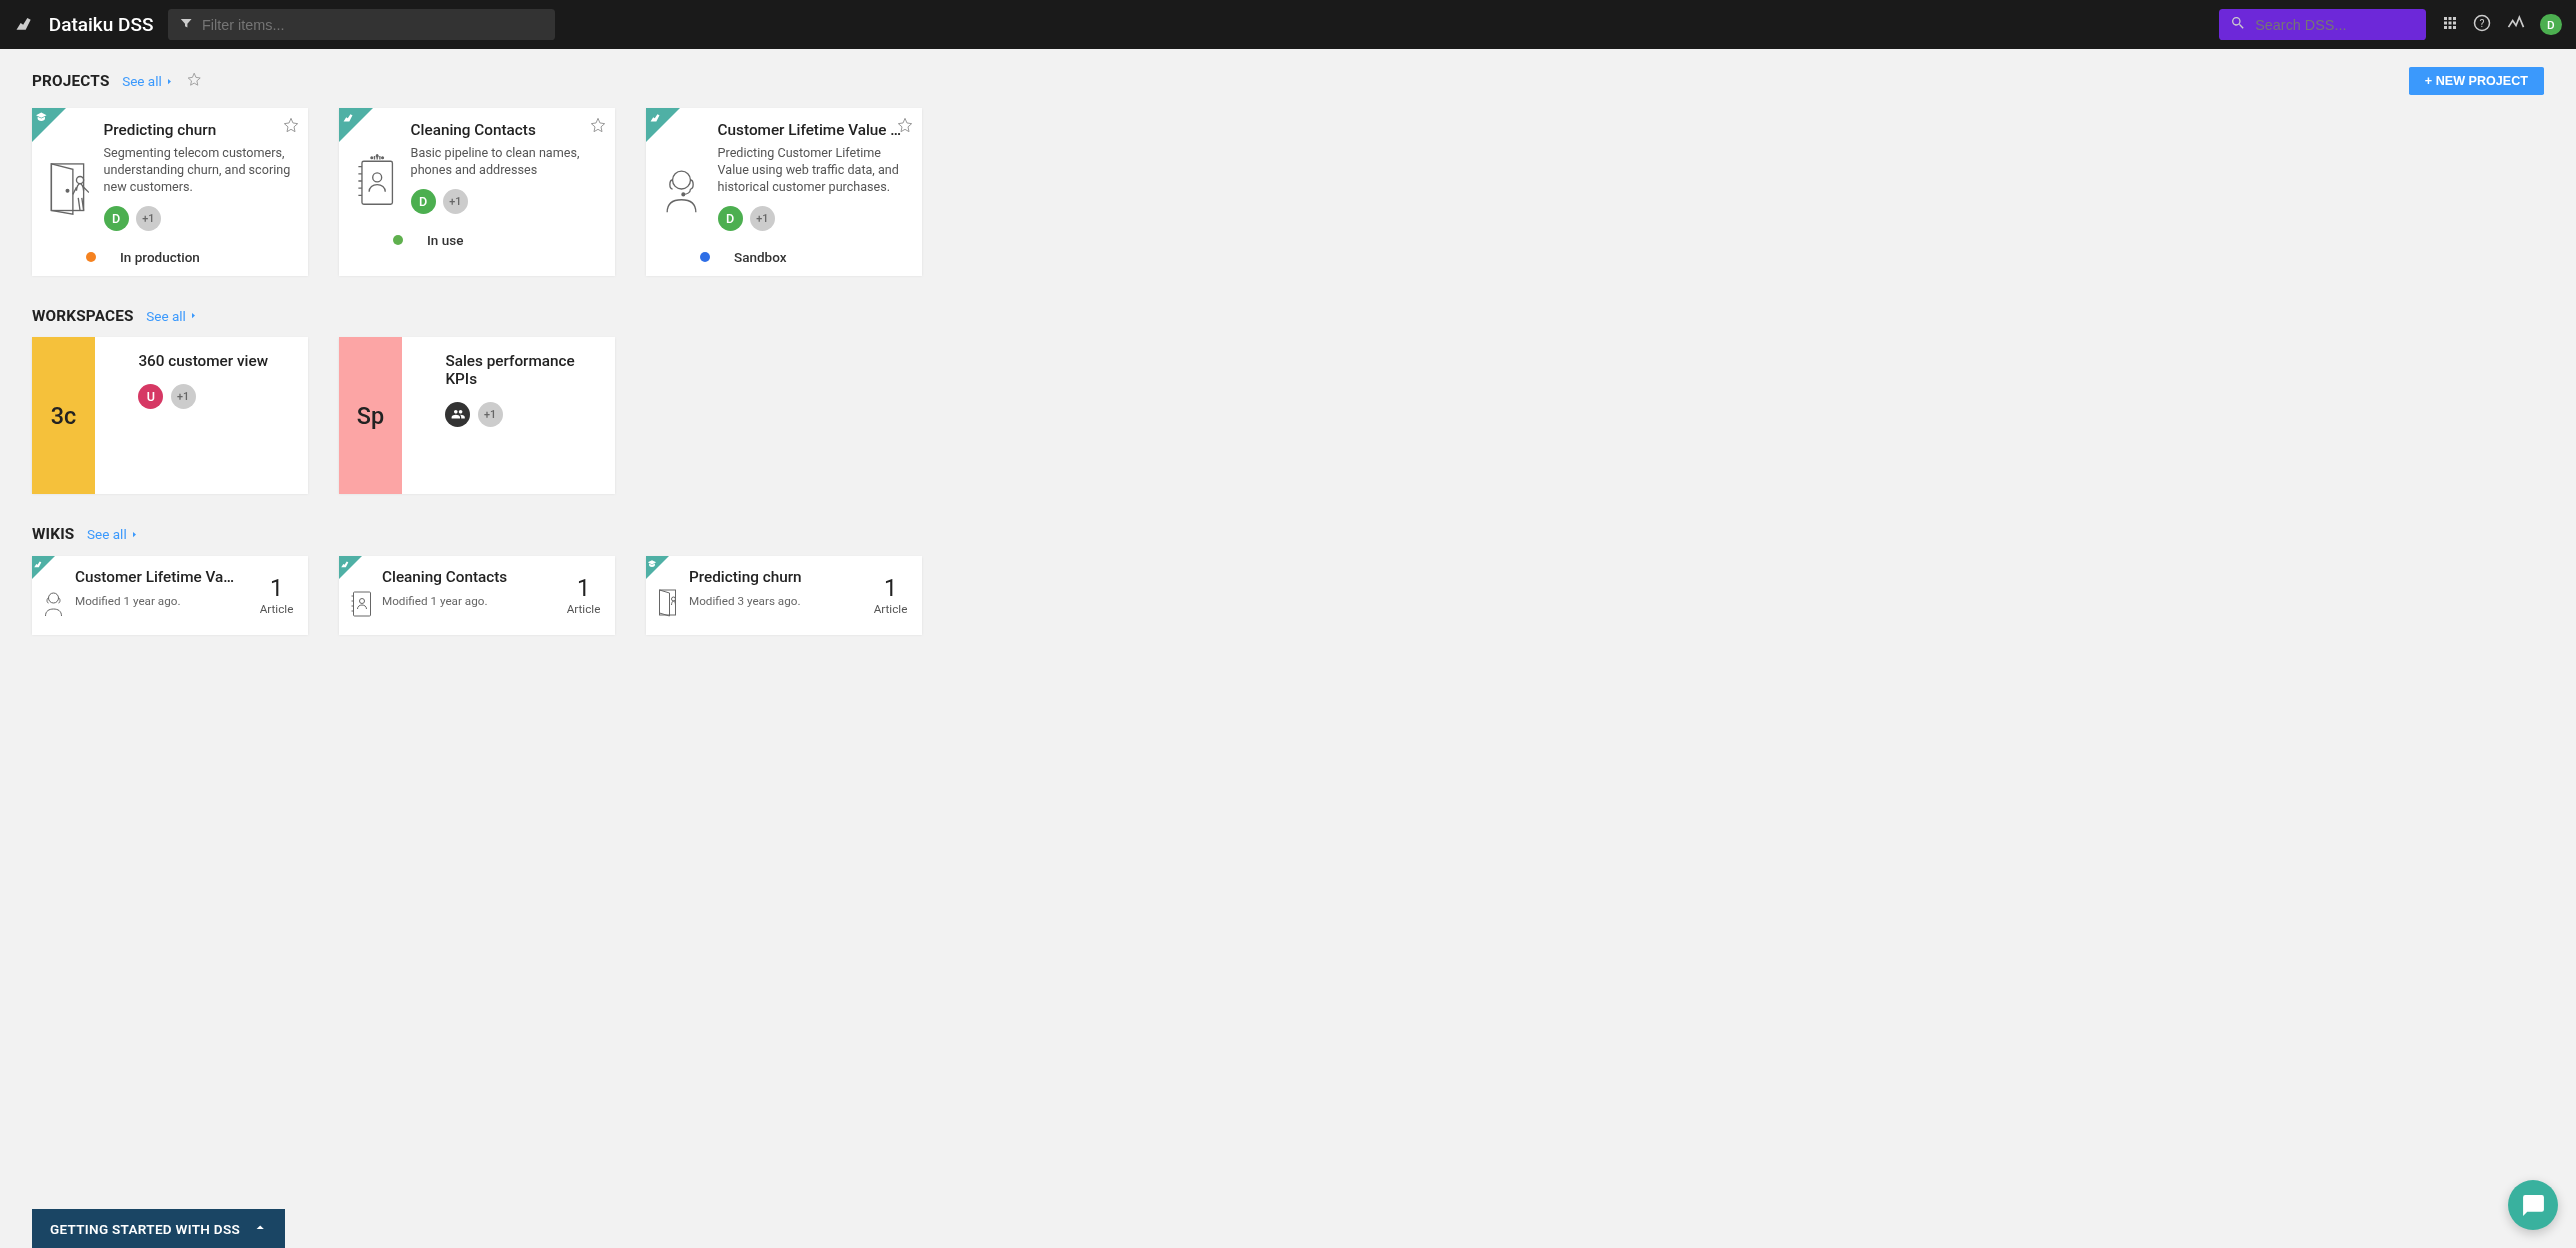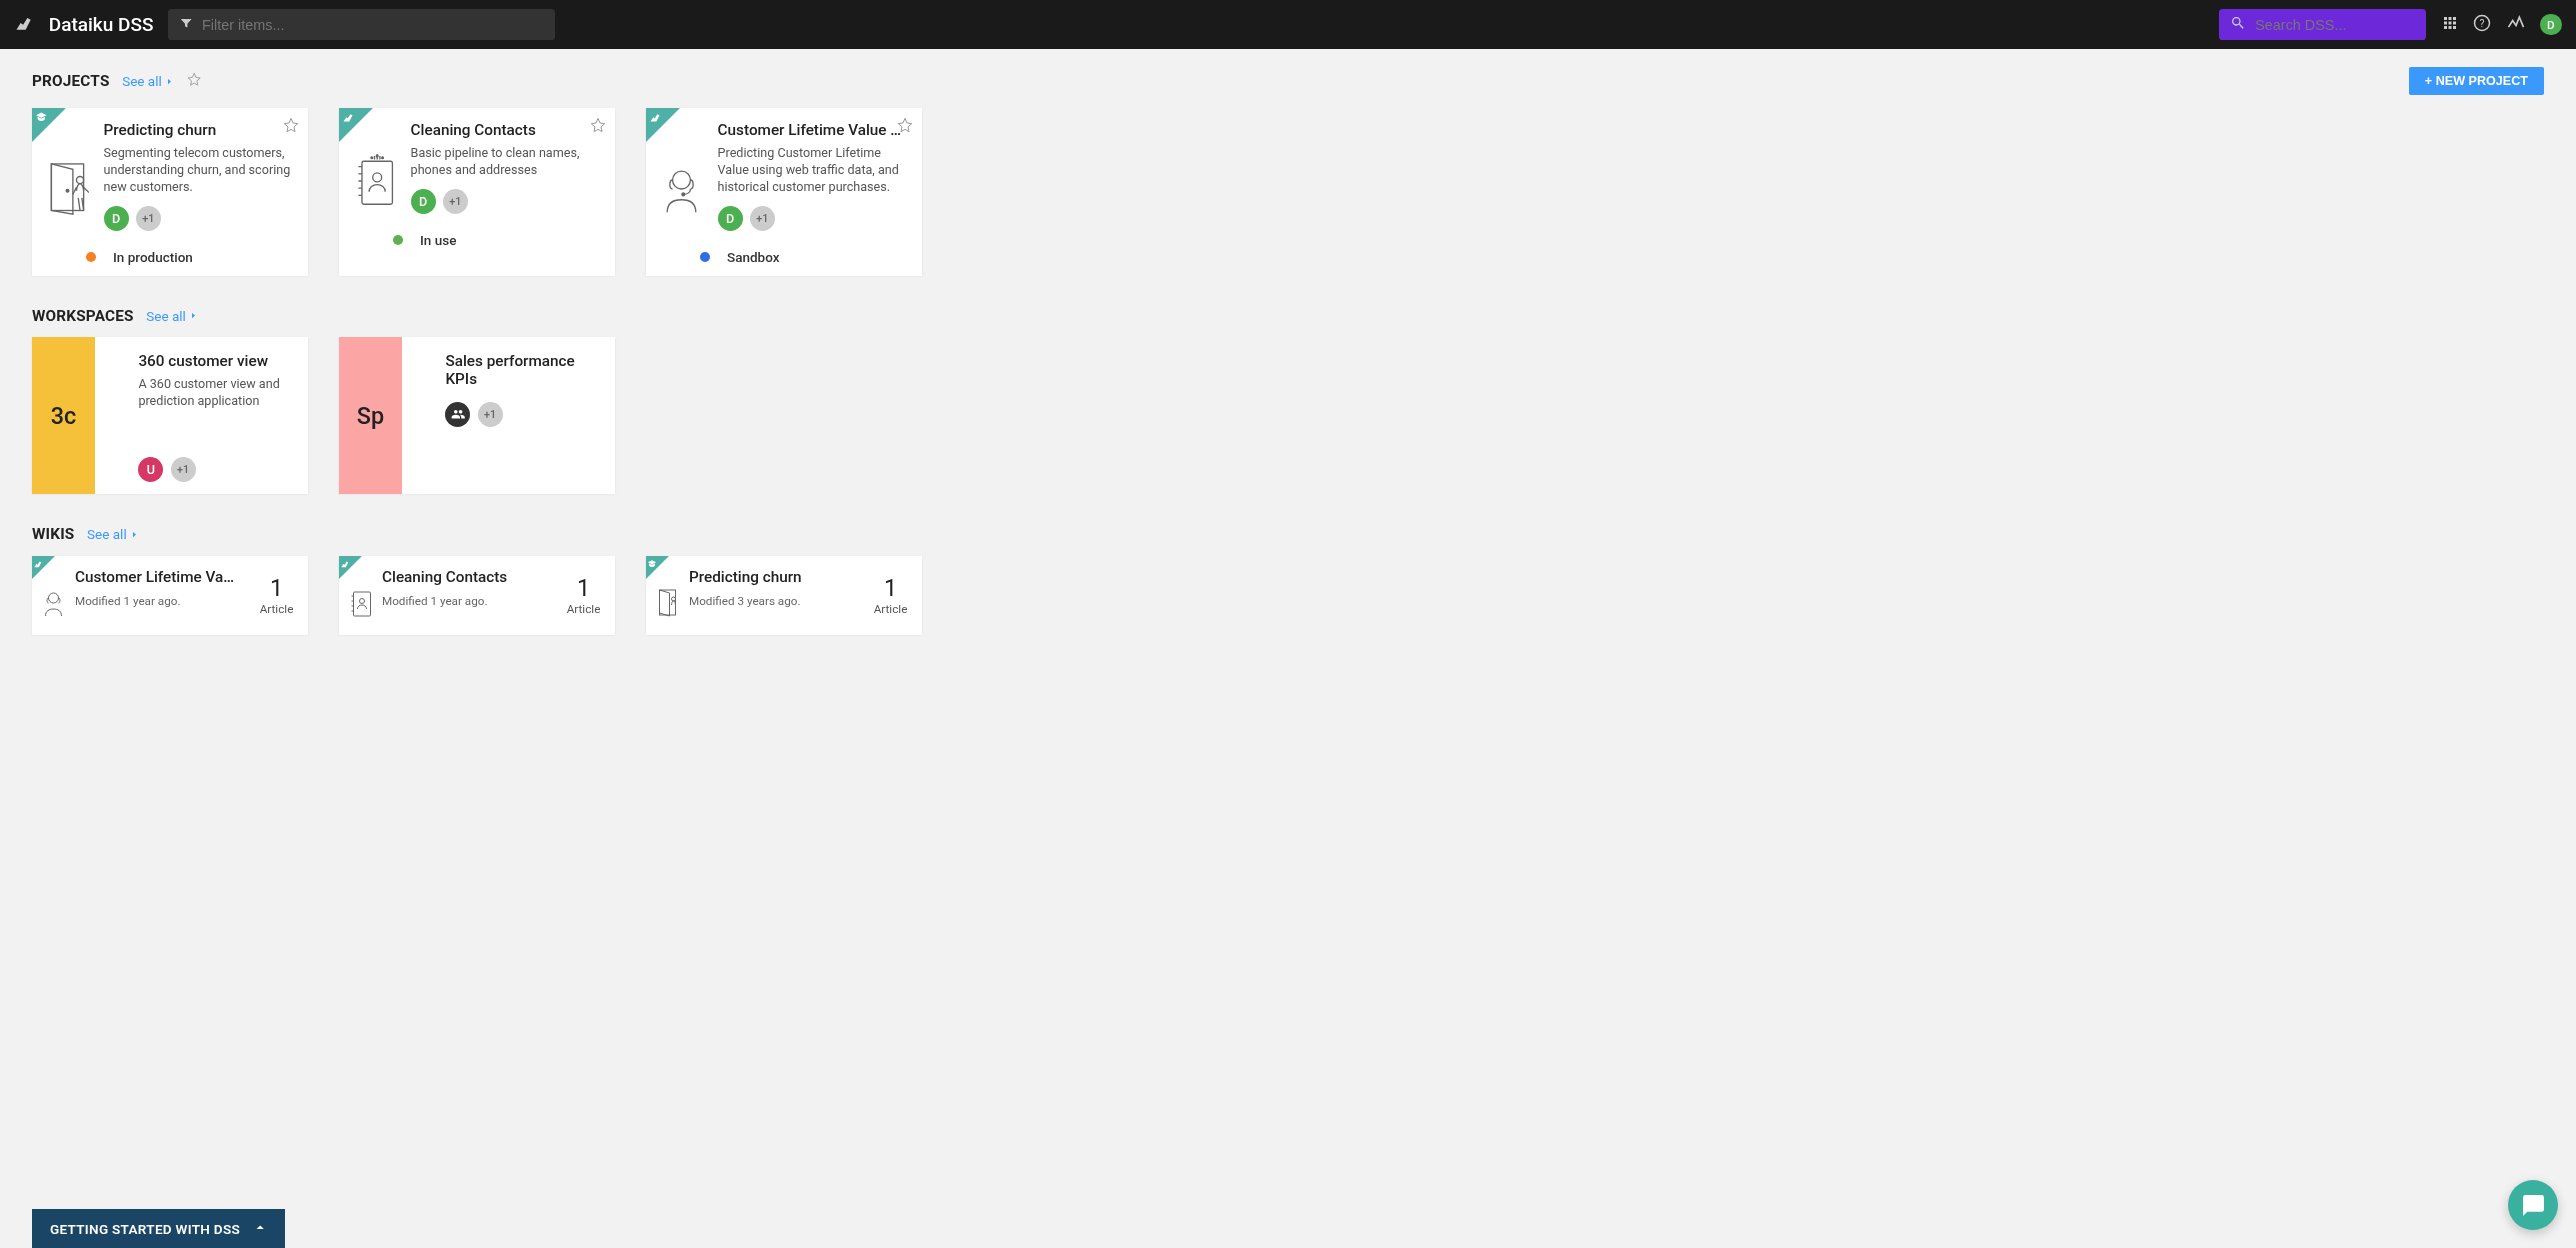--- a/index.html
+++ b/index.html
@@ -198,7 +198,7 @@
 .card-status {
   display: flex;
   align-items: center;
-  gap: 17px;
+  gap: 24px;
   padding: 9px 14.4px 10.8px 54px;
   font-size: 13.5px;
   font-weight: 500;

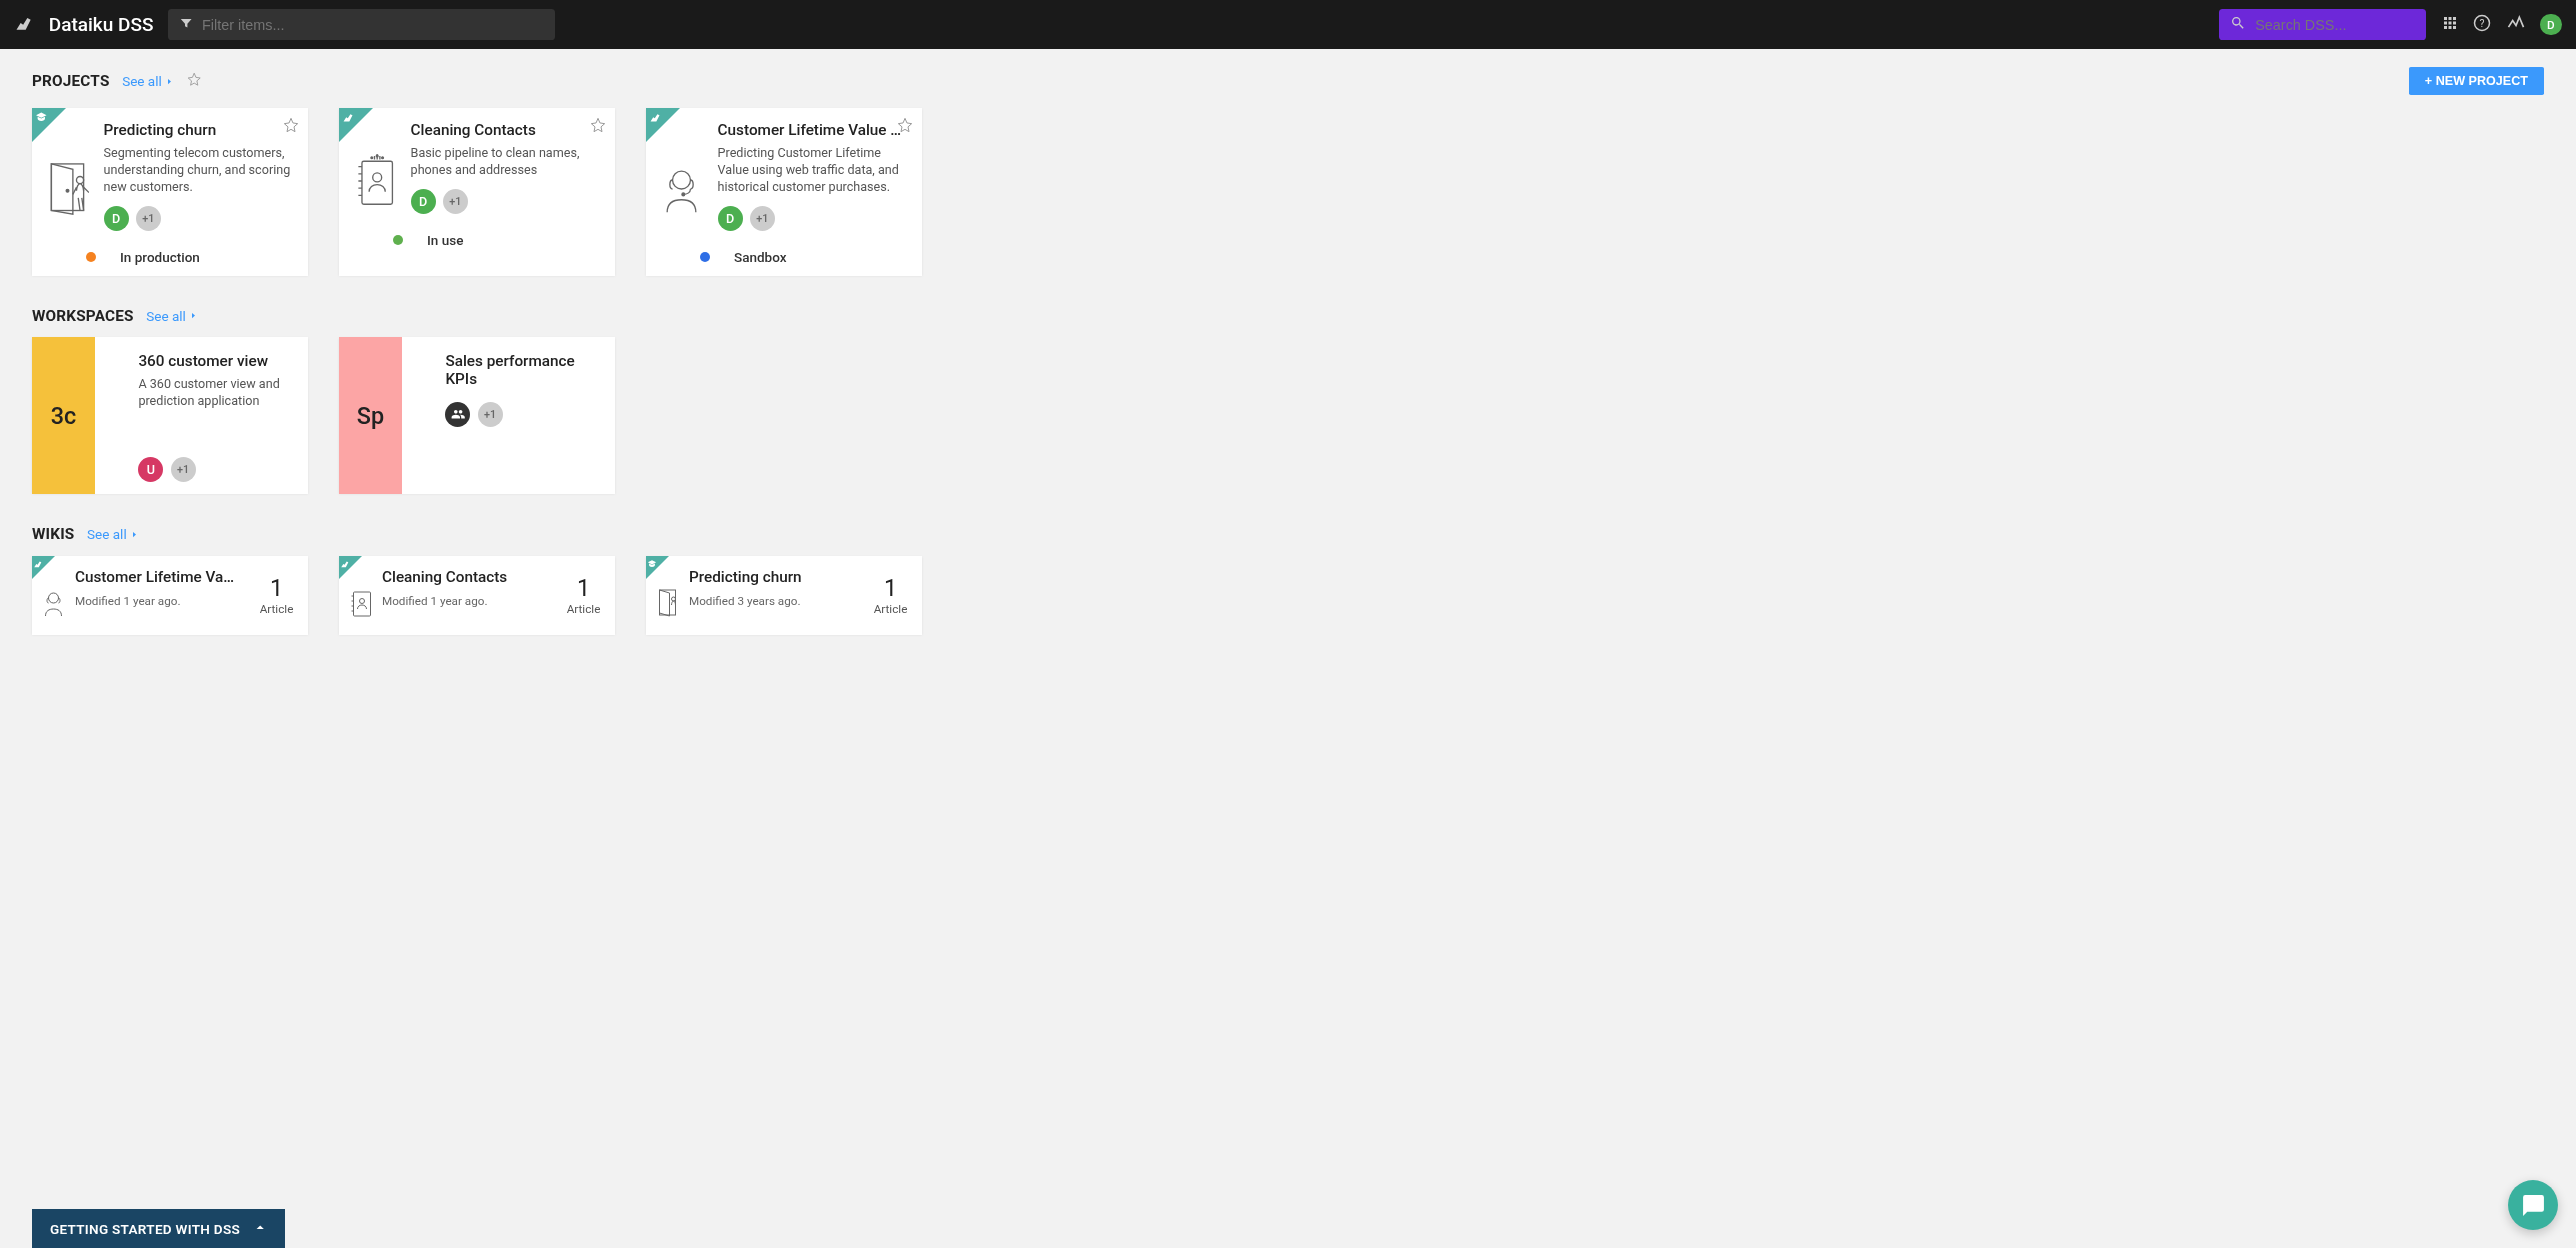--- a/index.html
+++ b/index.html
@@ -514,7 +514,6 @@
       <div class="ws-tile ws-yellow">3c</div>
       <div class="ws-body">
         <div class="ws-title">360 customer view</div>
-        <div class="ws-desc">A 360 customer view and prediction application</div>
         <div class="ws-avatars">
           <div class="av av-pink">U</div>
           <div class="av av-more">+1</div>

